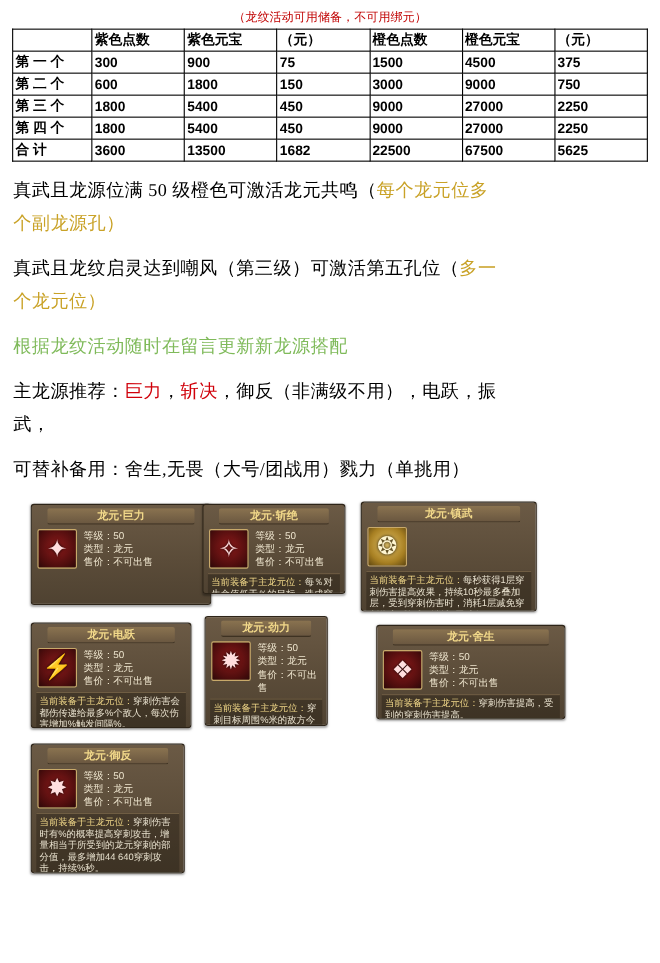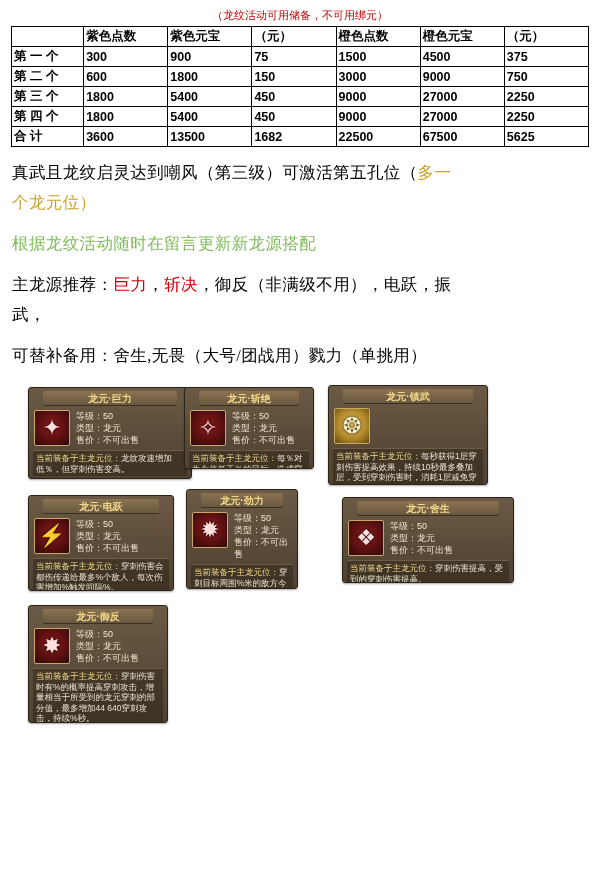--- a/index.html
+++ b/index.html
@@ -182,6 +182,10 @@
     </tbody>
   </table>
 
+  <div class="para">
+    <span>真武且龙源位满 50 级橙色可激活龙元共鸣（</span><span class="gold">每个龙元位多</span><br>
+    <span class="gold">个副龙源孔</span><span class="gold">）</span>
+  </div>
 
   <div class="para">
     <span>真武且龙纹启灵达到嘲风（第三级）可激活第五孔位（</span><span class="gold">多一</span><br>

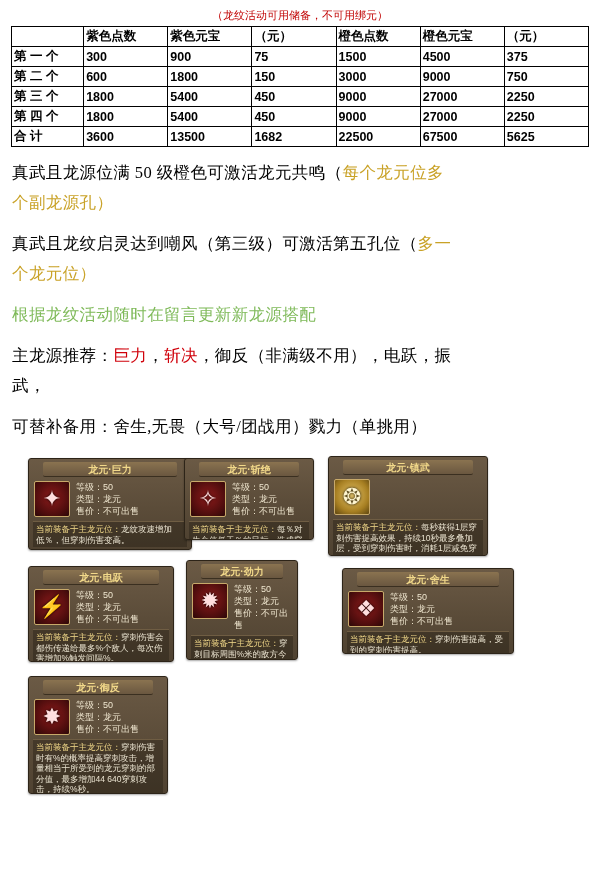--- a/index.html
+++ b/index.html
@@ -215,9 +215,6 @@
           <div>售价：不可出售</div>
         </div>
       </div>
-      <div class="card-desc">
-        <span class="hl">当前装备于主龙元位：</span><span class="wh">龙纹攻速增加低％，但穿刺伤害变高。</span>
-      </div>
     </div>
 
     <div class="card" id="card-zhanjue">

